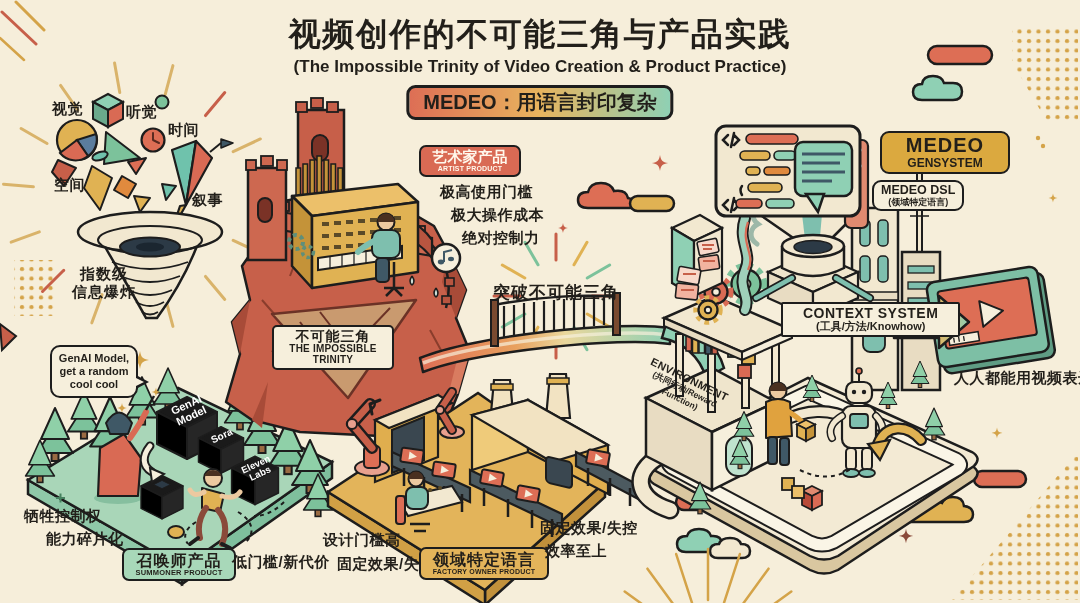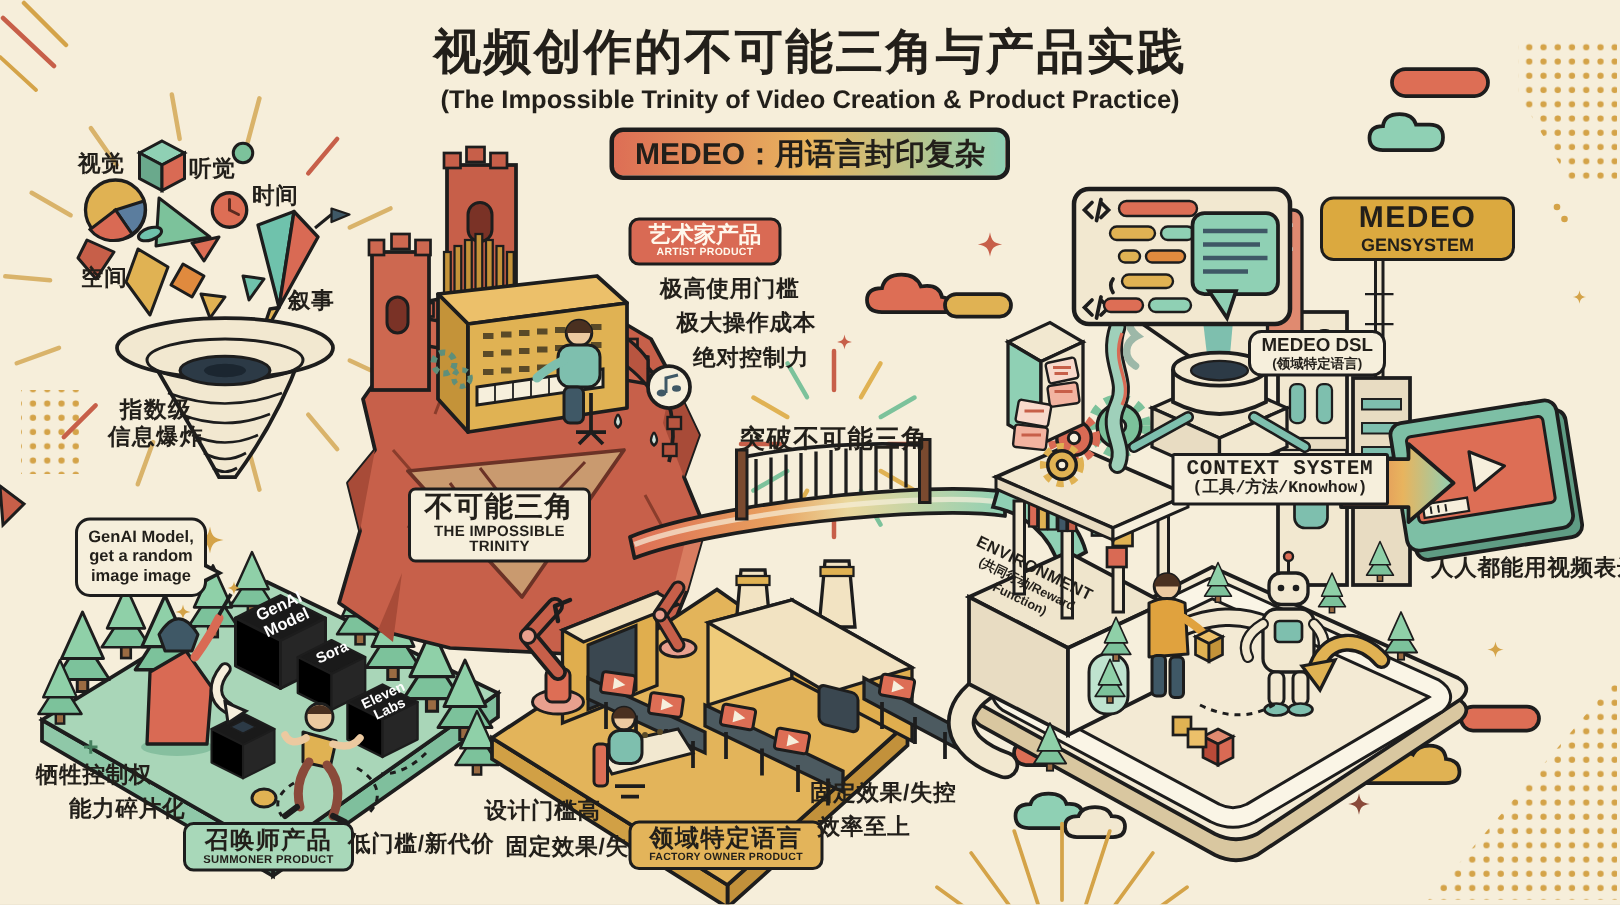--- a/index.html
+++ b/index.html
@@ -38,7 +38,7 @@
   #gensystem-badge{left:880px;top:131px;background:#dba93f;width:116px;border-radius:9px;}
   #gensystem-badge .l1{font-size:20px;font-weight:900;letter-spacing:1px;display:block;}
   #gensystem-badge .l2{font-size:12px;font-weight:800;display:block;}
-  #dsl-box{left:832px;top:180px;border-radius:9px;border-width:2px;padding:2px 7px;margin-top:40px;}
+  #dsl-box{left:872px;top:180px;border-radius:9px;border-width:2px;padding:2px 7px;}
   #dsl-box .l1{font-size:12.5px;font-weight:800;display:block;}
   #dsl-box .l2{font-size:9px;font-weight:700;display:block;}
   #context-box{left:781px;top:302px;border-radius:2px;border-width:2.5px;padding:2px 8px;font-family:Liberation Mono, monospace;}

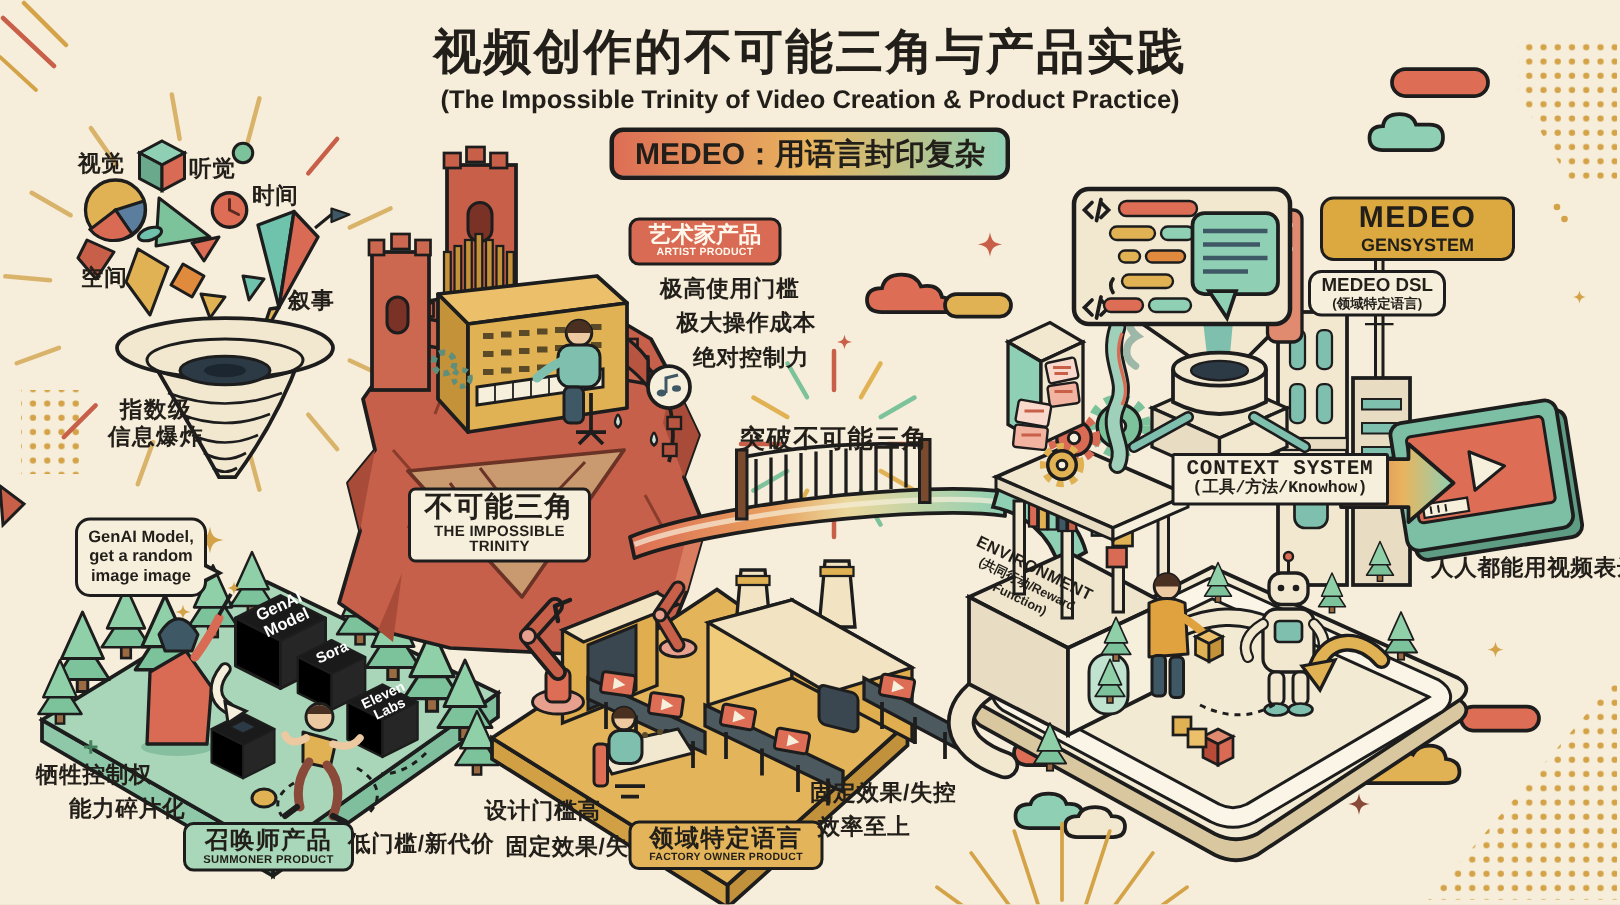--- a/index.html
+++ b/index.html
@@ -41,7 +41,7 @@
   #dsl-box{left:872px;top:180px;border-radius:9px;border-width:2px;padding:2px 7px;}
   #dsl-box .l1{font-size:12.5px;font-weight:800;display:block;}
   #dsl-box .l2{font-size:9px;font-weight:700;display:block;}
-  #context-box{left:781px;top:302px;border-radius:2px;border-width:2.5px;padding:2px 8px;font-family:Liberation Mono, monospace;}
+  #context-box{left:781px;top:302px;border-radius:2px;border-width:2.5px;padding:2px 20px;}
   #context-box .l1{font-size:14px;font-weight:900;display:block;letter-spacing:.5px;}
   #context-box .l2{font-size:11px;font-weight:700;display:block;}
   #environment-label{position:absolute;left:645px;top:352px;width:104px;transform:rotate(26deg);

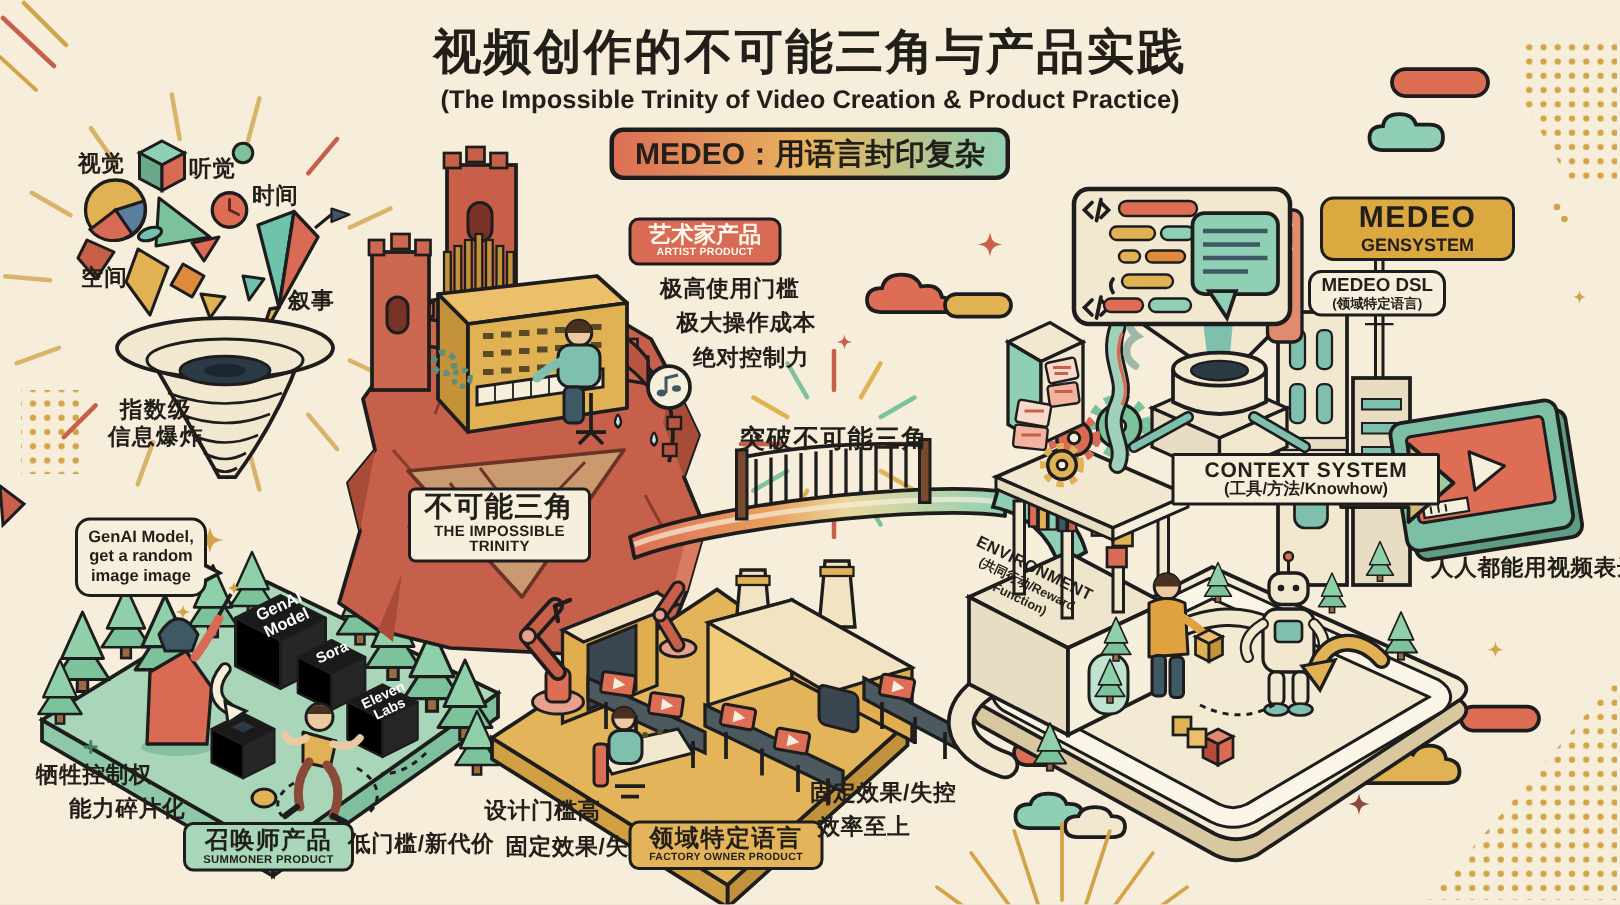--- a/index.html
+++ b/index.html
@@ -22,7 +22,7 @@
   #artist-badge{left:419px;top:145px;background:#d96a54;color:#fff8ec;width:86px;padding:2px 6px;}
   #artist-badge .cn{font-size:15px;}#artist-badge .en{font-size:7px;}
   #trinity-box{left:272px;top:325px;width:108px;border-radius:5px;}
-  #trinity-box .cn{font-size:19px;letter-spacing:1px;}#trinity-box .en{font-size:10px;}
+  #trinity-box .cn{font-size:14px;letter-spacing:1px;}#trinity-box .en{font-size:10px;}
   #breakthrough{left:556px;top:281px;transform:translateX(-50%);font-size:17px;font-weight:900;letter-spacing:1px;}
   #genai-bubble{position:absolute;left:50px;top:345px;width:78px;background:#f6efdc;
       border:2.5px solid #1d1d1d;border-radius:10px;font-size:11px;line-height:13px;

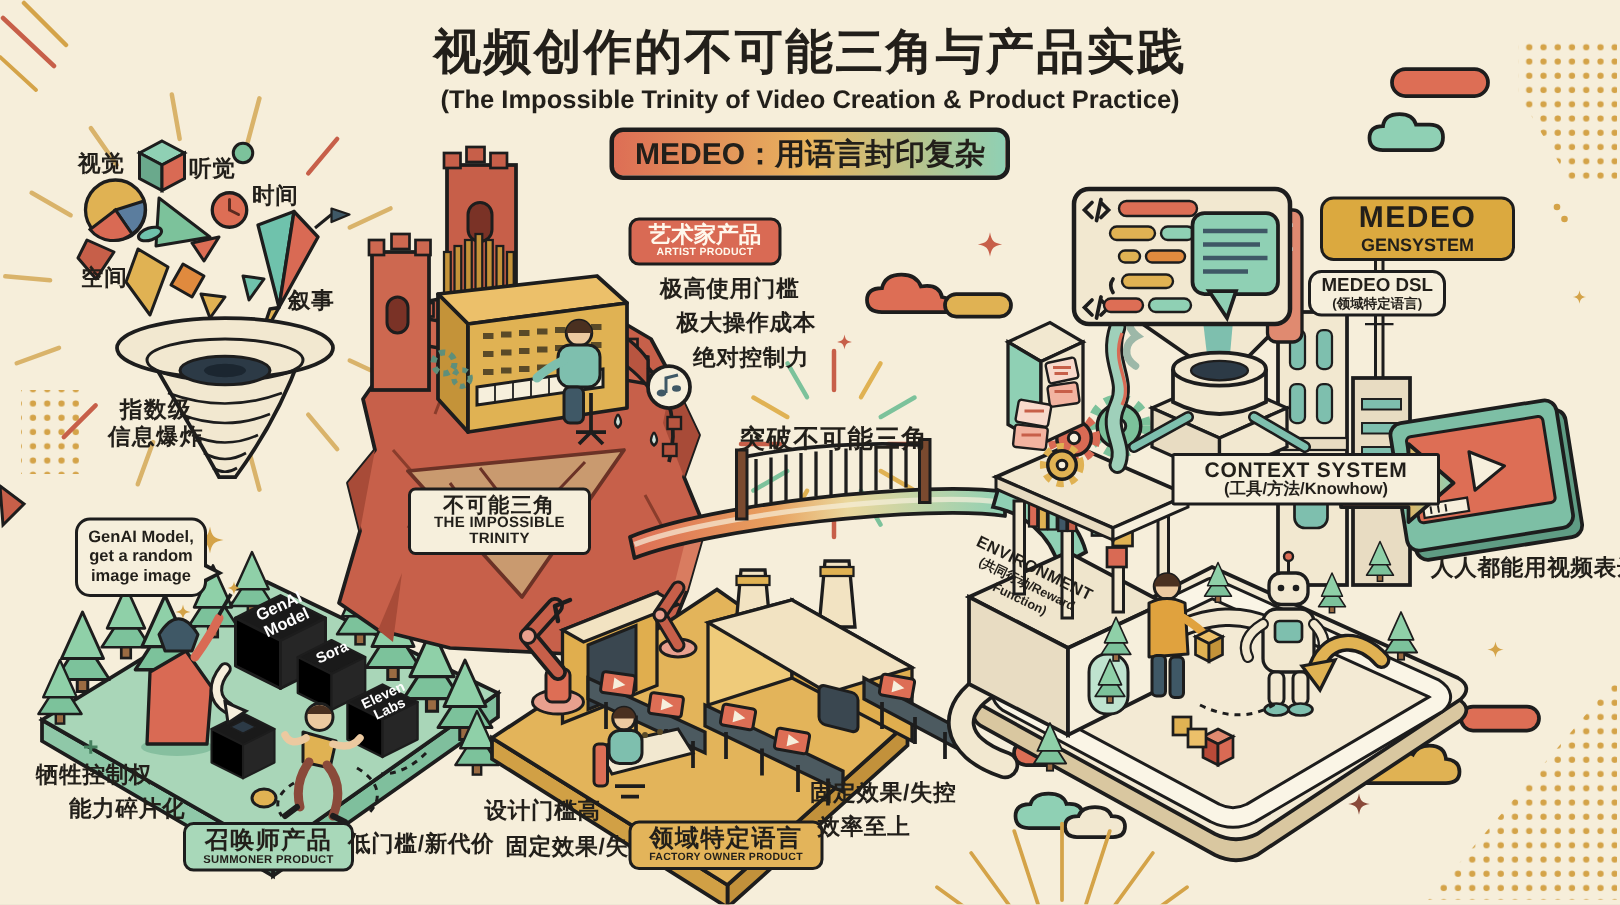--- a/index.html
+++ b/index.html
@@ -661,7 +661,7 @@
 <div id="genai-bubble">
   <span style="display:block;">GenAI Model,</span>
   <span style="display:block;">get a random</span>
-  <span style="display:block;">image image</span>
+  <span style="display:block;">cool cool</span>
 </div>
 <div class="cubelbl" id="cube-genai">GenAI Model</div>
 <div class="cubelbl" id="cube-sora">Sora</div>

